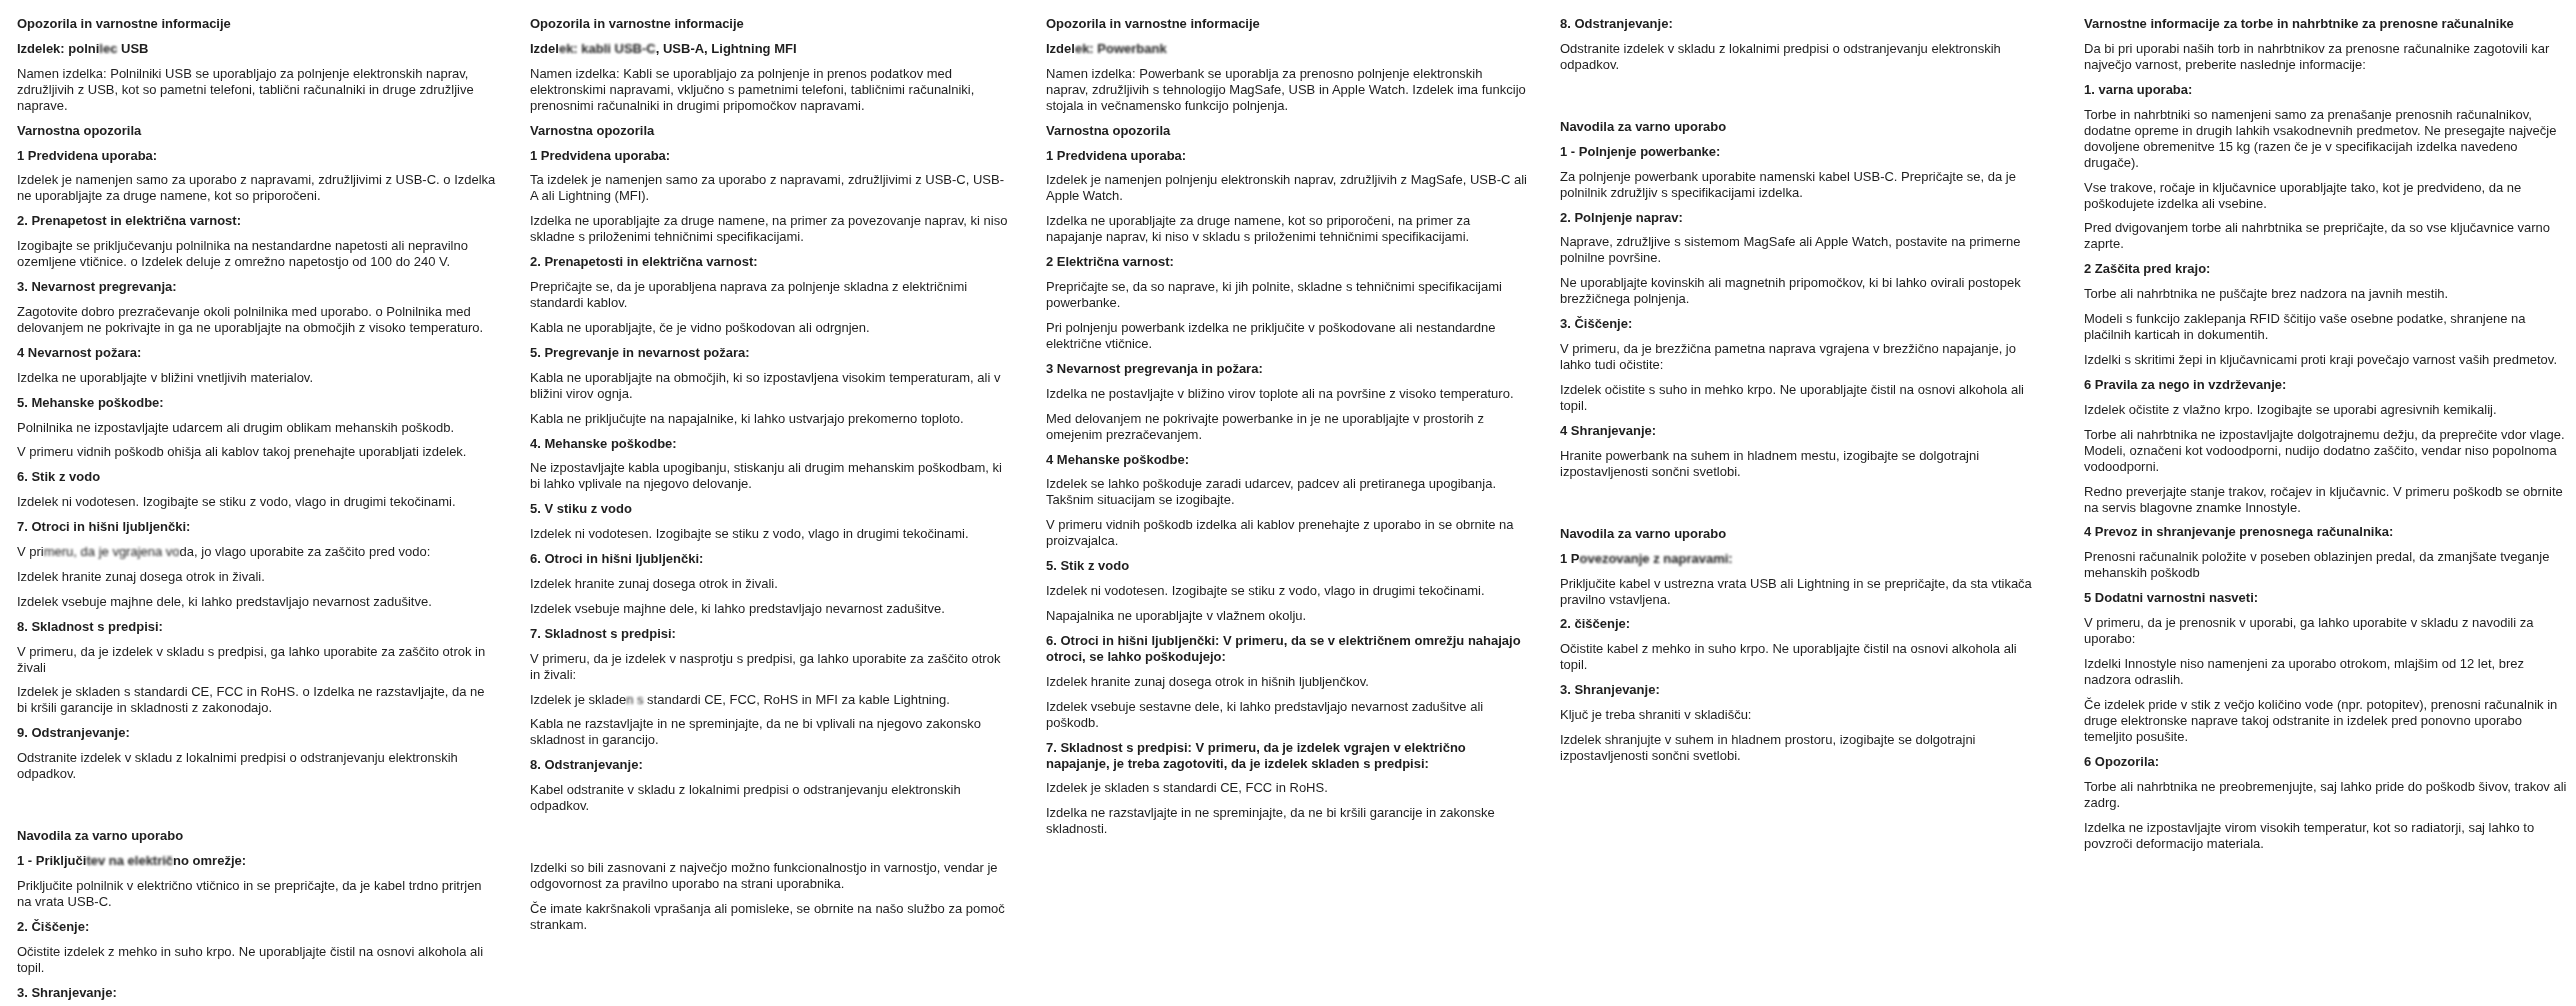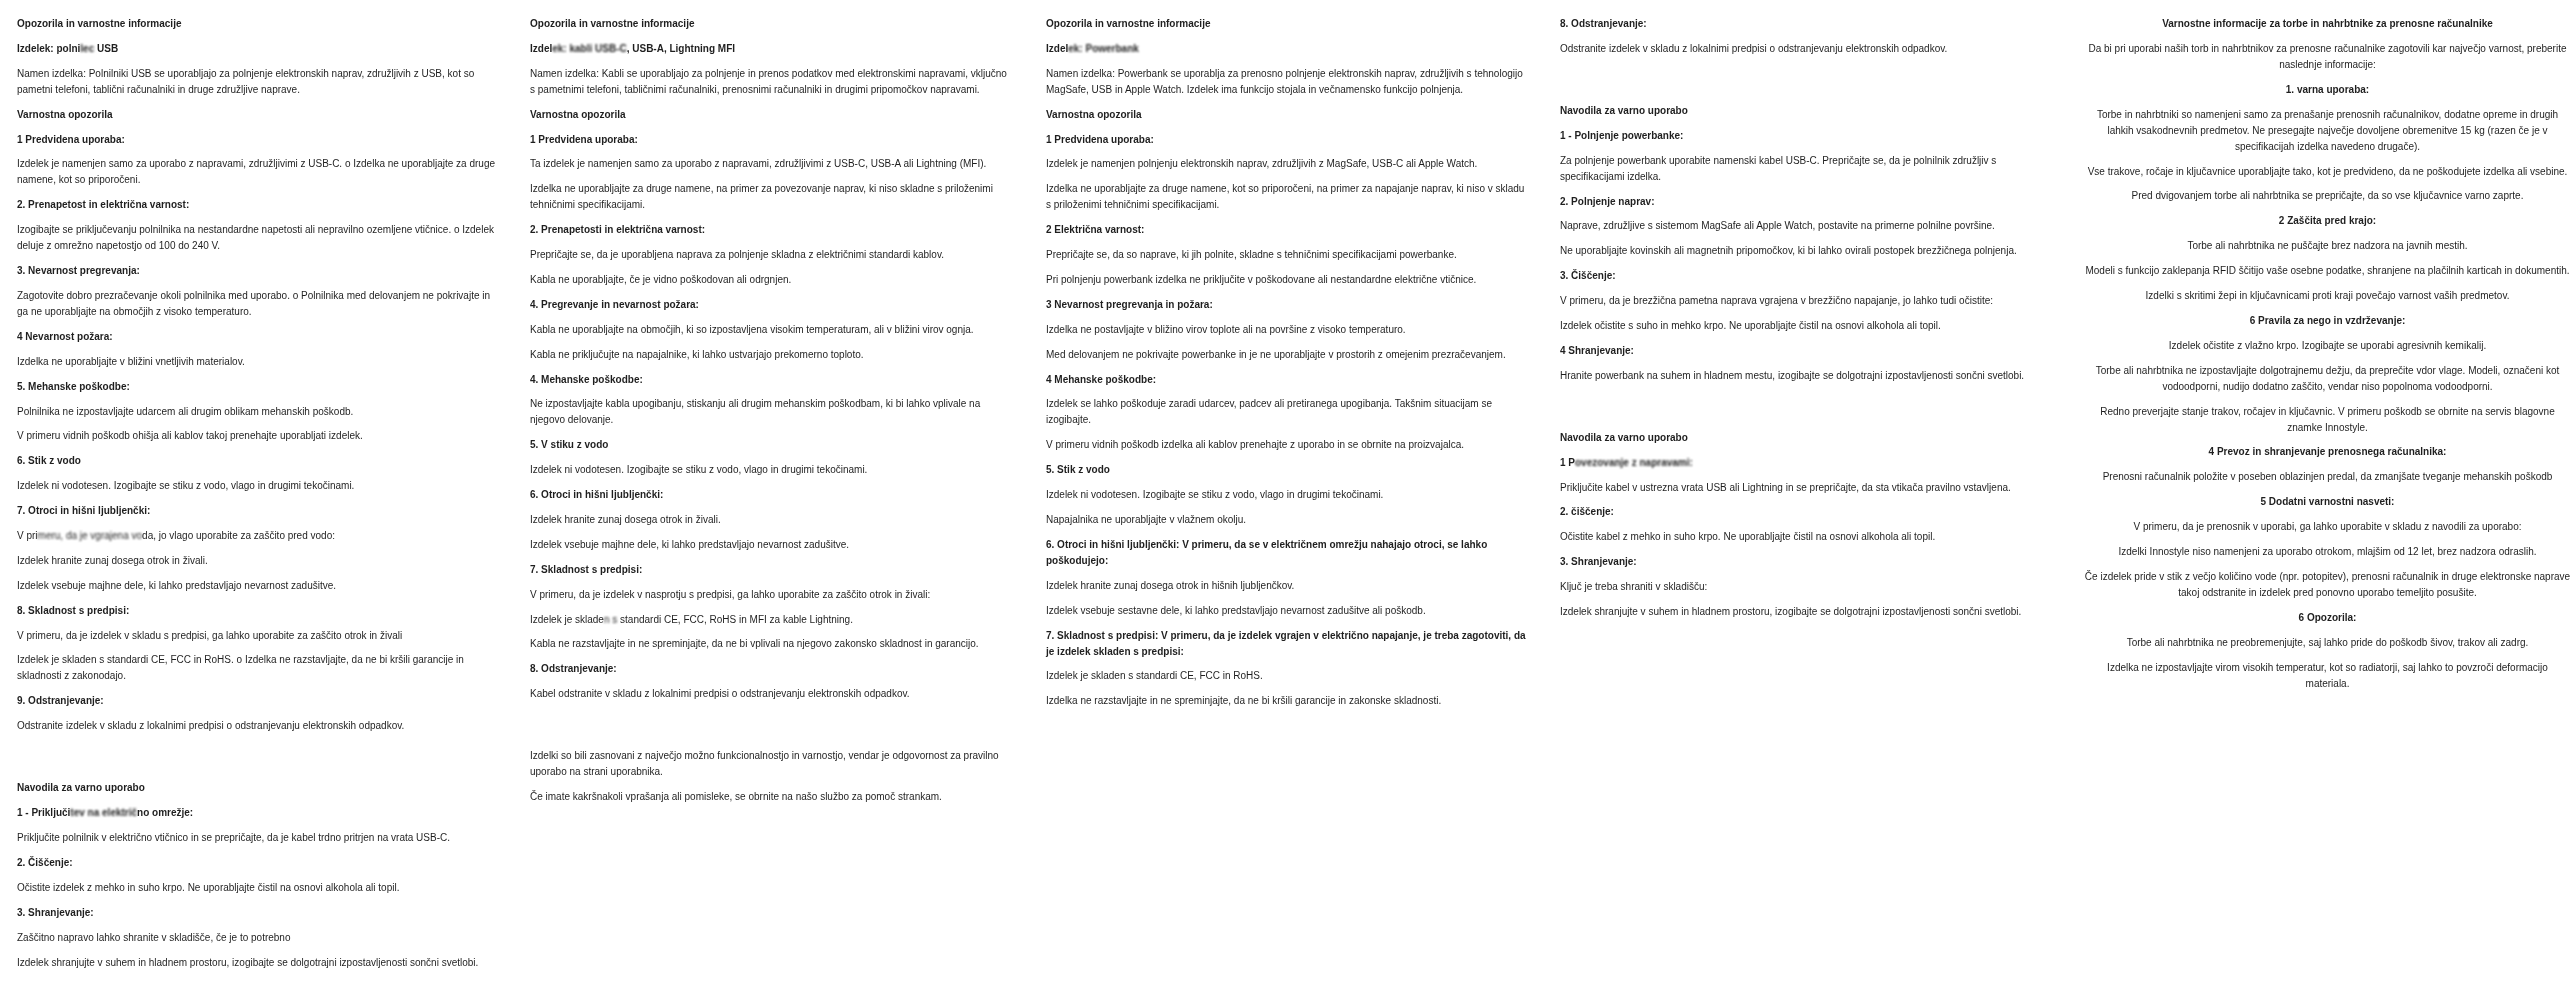--- a/index.html
+++ b/index.html
@@ -13,7 +13,7 @@
     height: 1006px;
     background: #ffffff;
     font-family: "Liberation Sans", "DejaVu Sans", sans-serif;
-    font-size: 10px;
+    font-size: 13px;
     line-height: 16px;
     color: #1f1f1f;
     overflow: hidden;

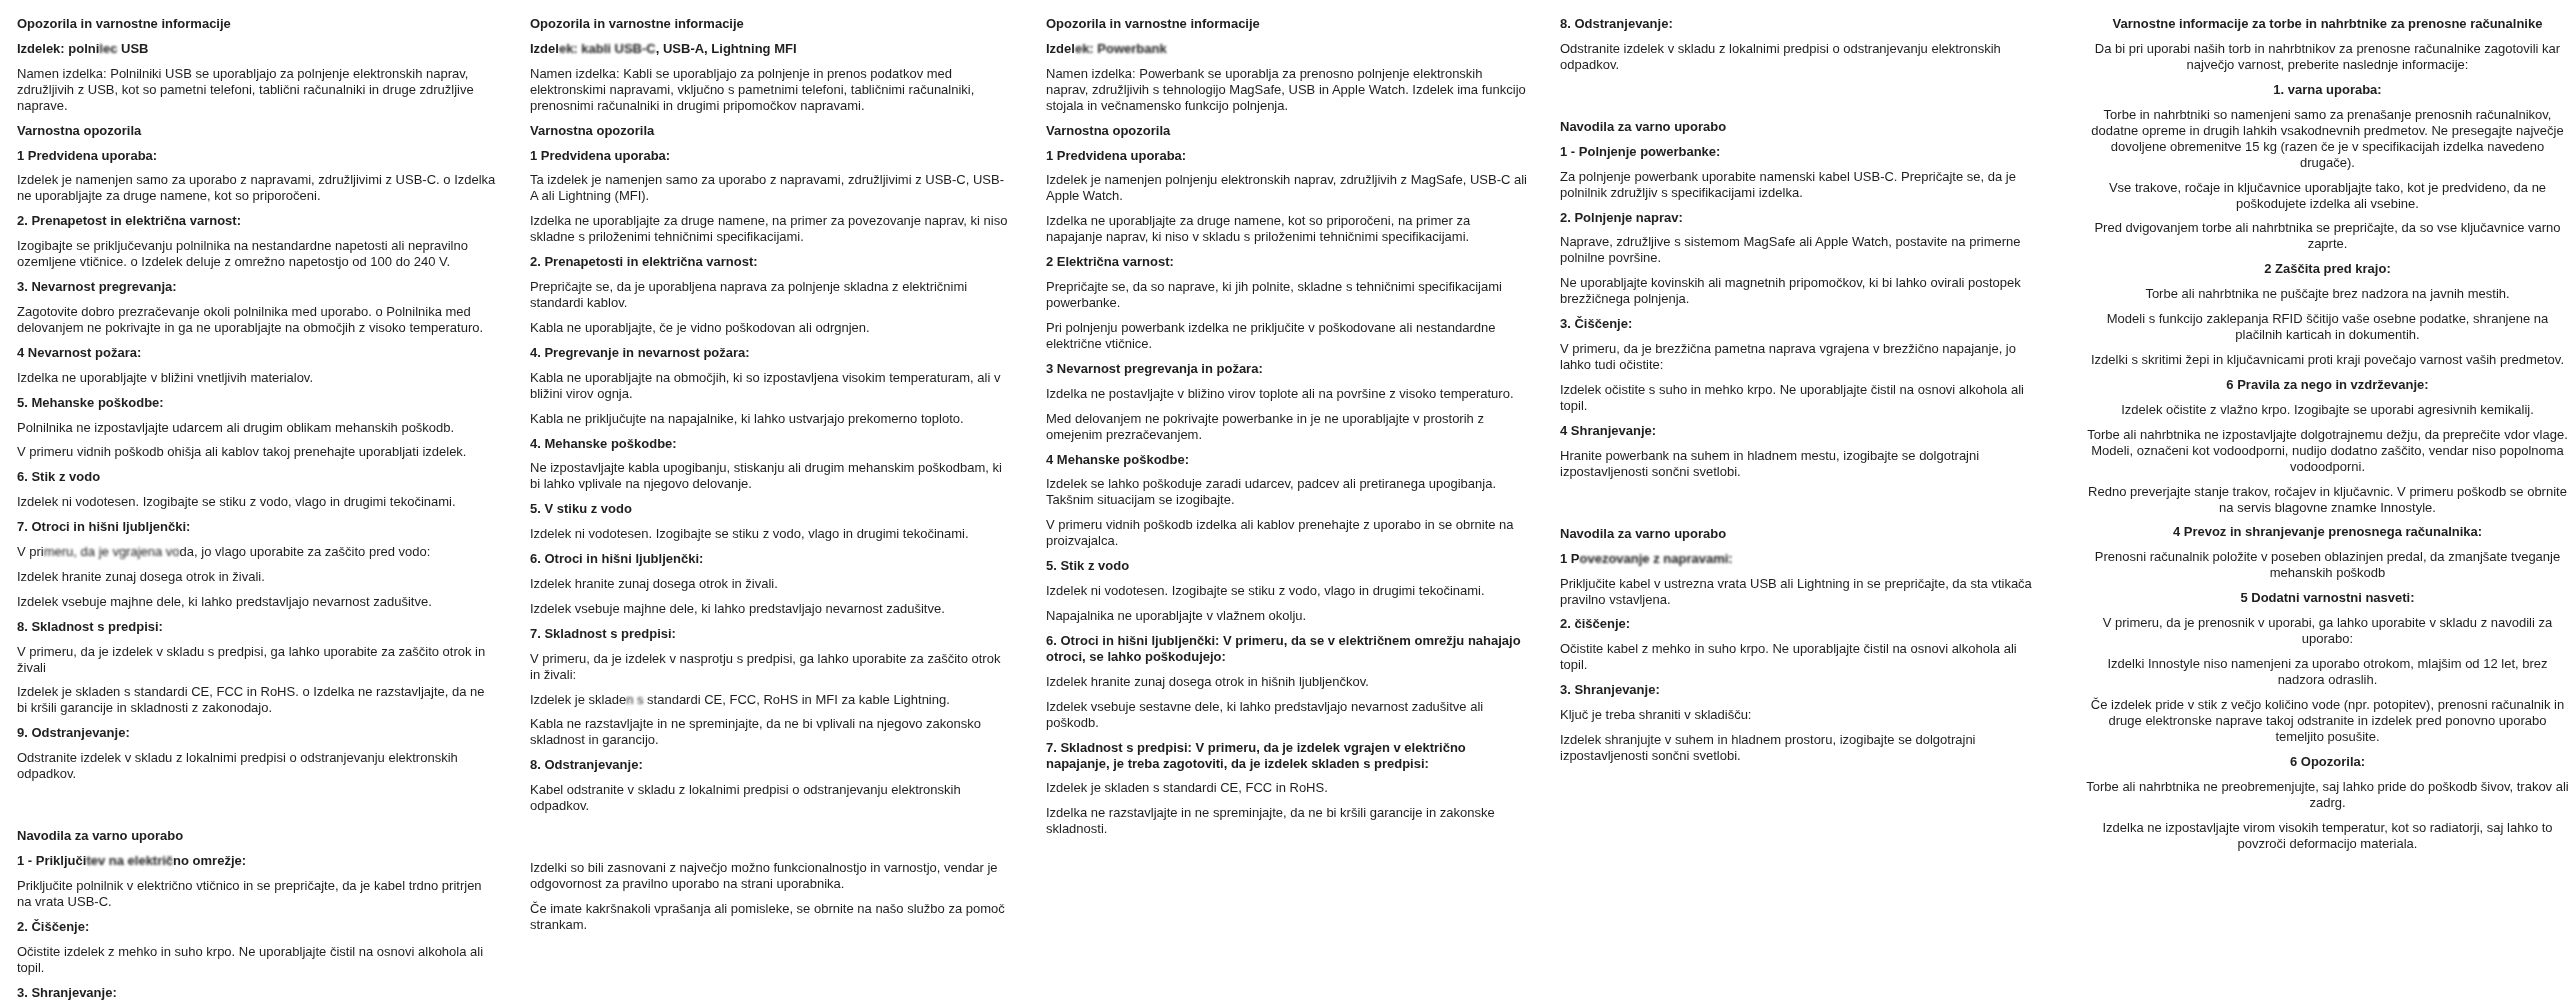--- a/index.html
+++ b/index.html
@@ -27,7 +27,7 @@
   .col-2 { left: 530px; }
   .col-3 { left: 1046px; }
   .col-4 { left: 1560px; }
-  .col-5 { left: 2084px; width: 487px; text-align: center; }
+  .col-5 { left: 2084px; width: 487px; }
   .hd {
     font-weight: 700;
     margin: 0 0 8.9px 0;

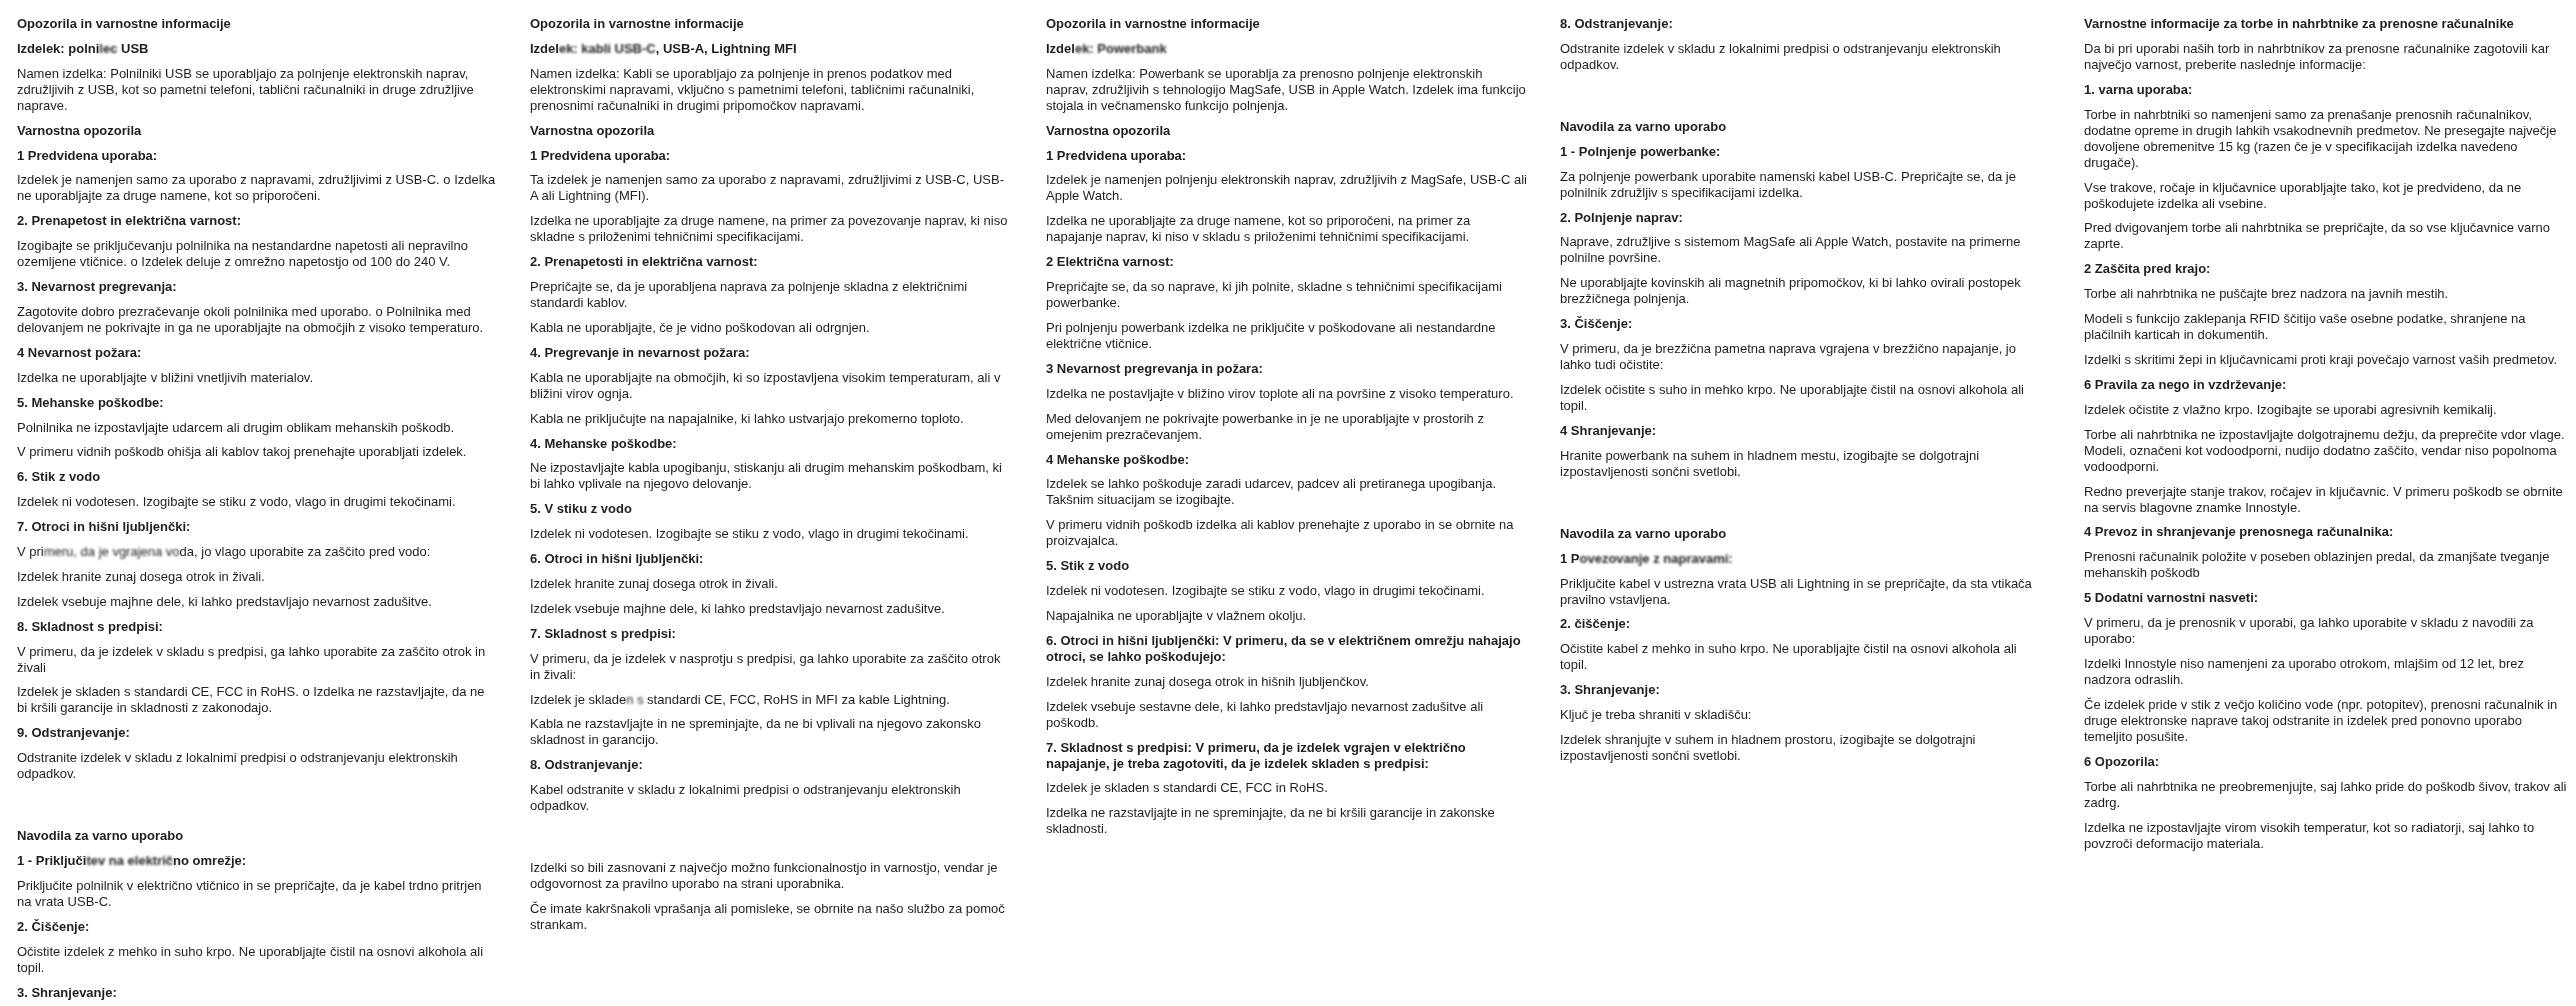--- a/index.html
+++ b/index.html
@@ -90,7 +90,7 @@
       <div class="hd">2. Prenapetosti in električna varnost:</div>
       <div class="para">Prepričajte se, da je uporabljena naprava za polnjenje skladna z električnimi standardi kablov.</div>
       <div class="para">Kabla ne uporabljajte, če je vidno poškodovan ali odrgnjen.</div>
-      <div class="hd">4. Pregrevanje in nevarnost požara:</div>
+      <div class="hd">5. Pregrevanje in nevarnost požara:</div>
       <div class="para">Kabla ne uporabljajte na območjih, ki so izpostavljena visokim temperaturam, ali v bližini virov ognja.</div>
       <div class="para">Kabla ne priključujte na napajalnike, ki lahko ustvarjajo prekomerno toploto.</div>
       <div class="hd">4. Mehanske poškodbe:</div>

